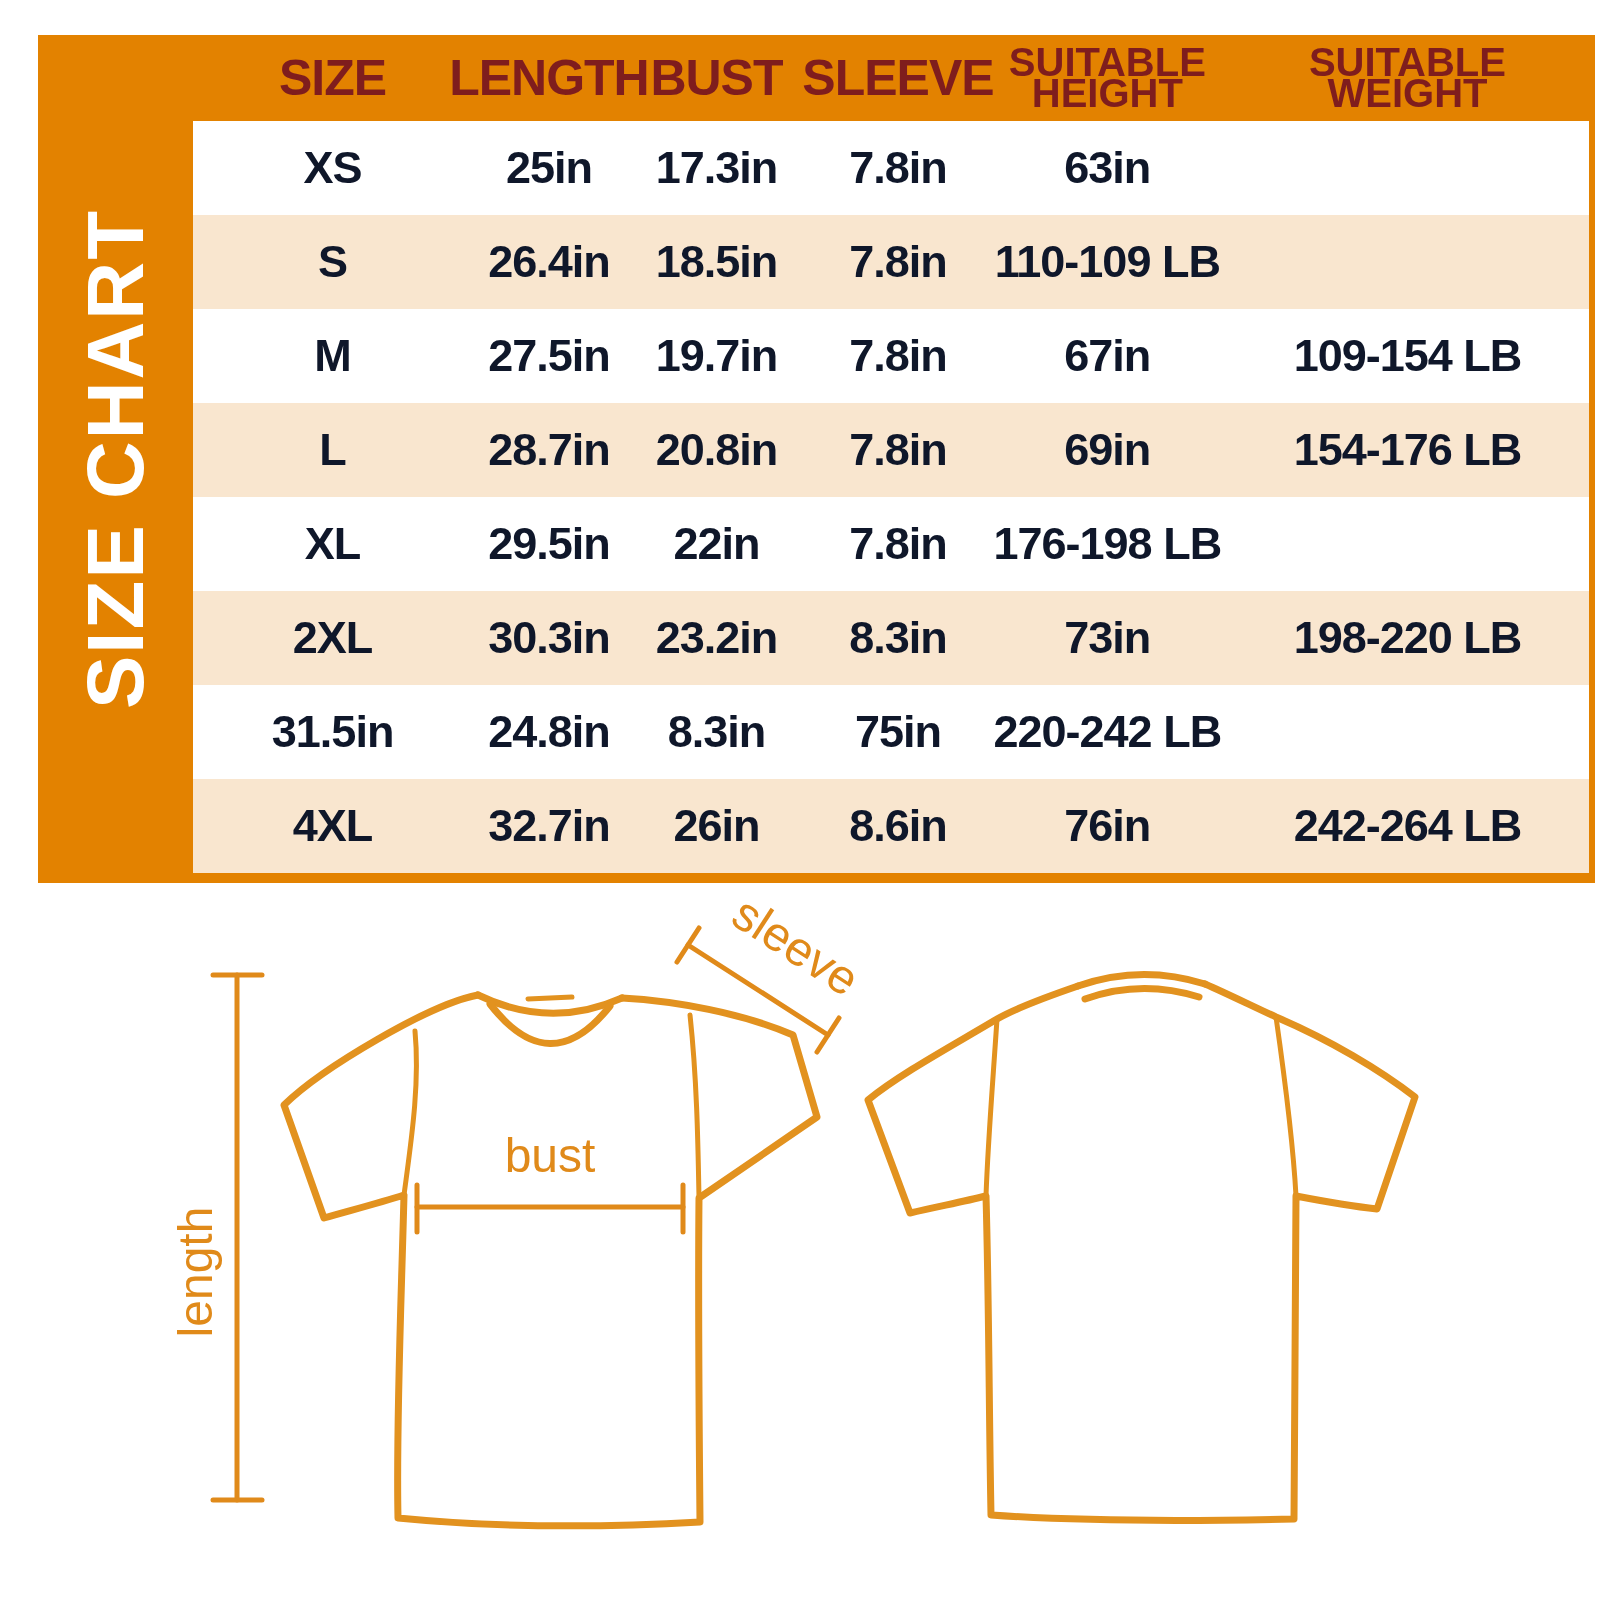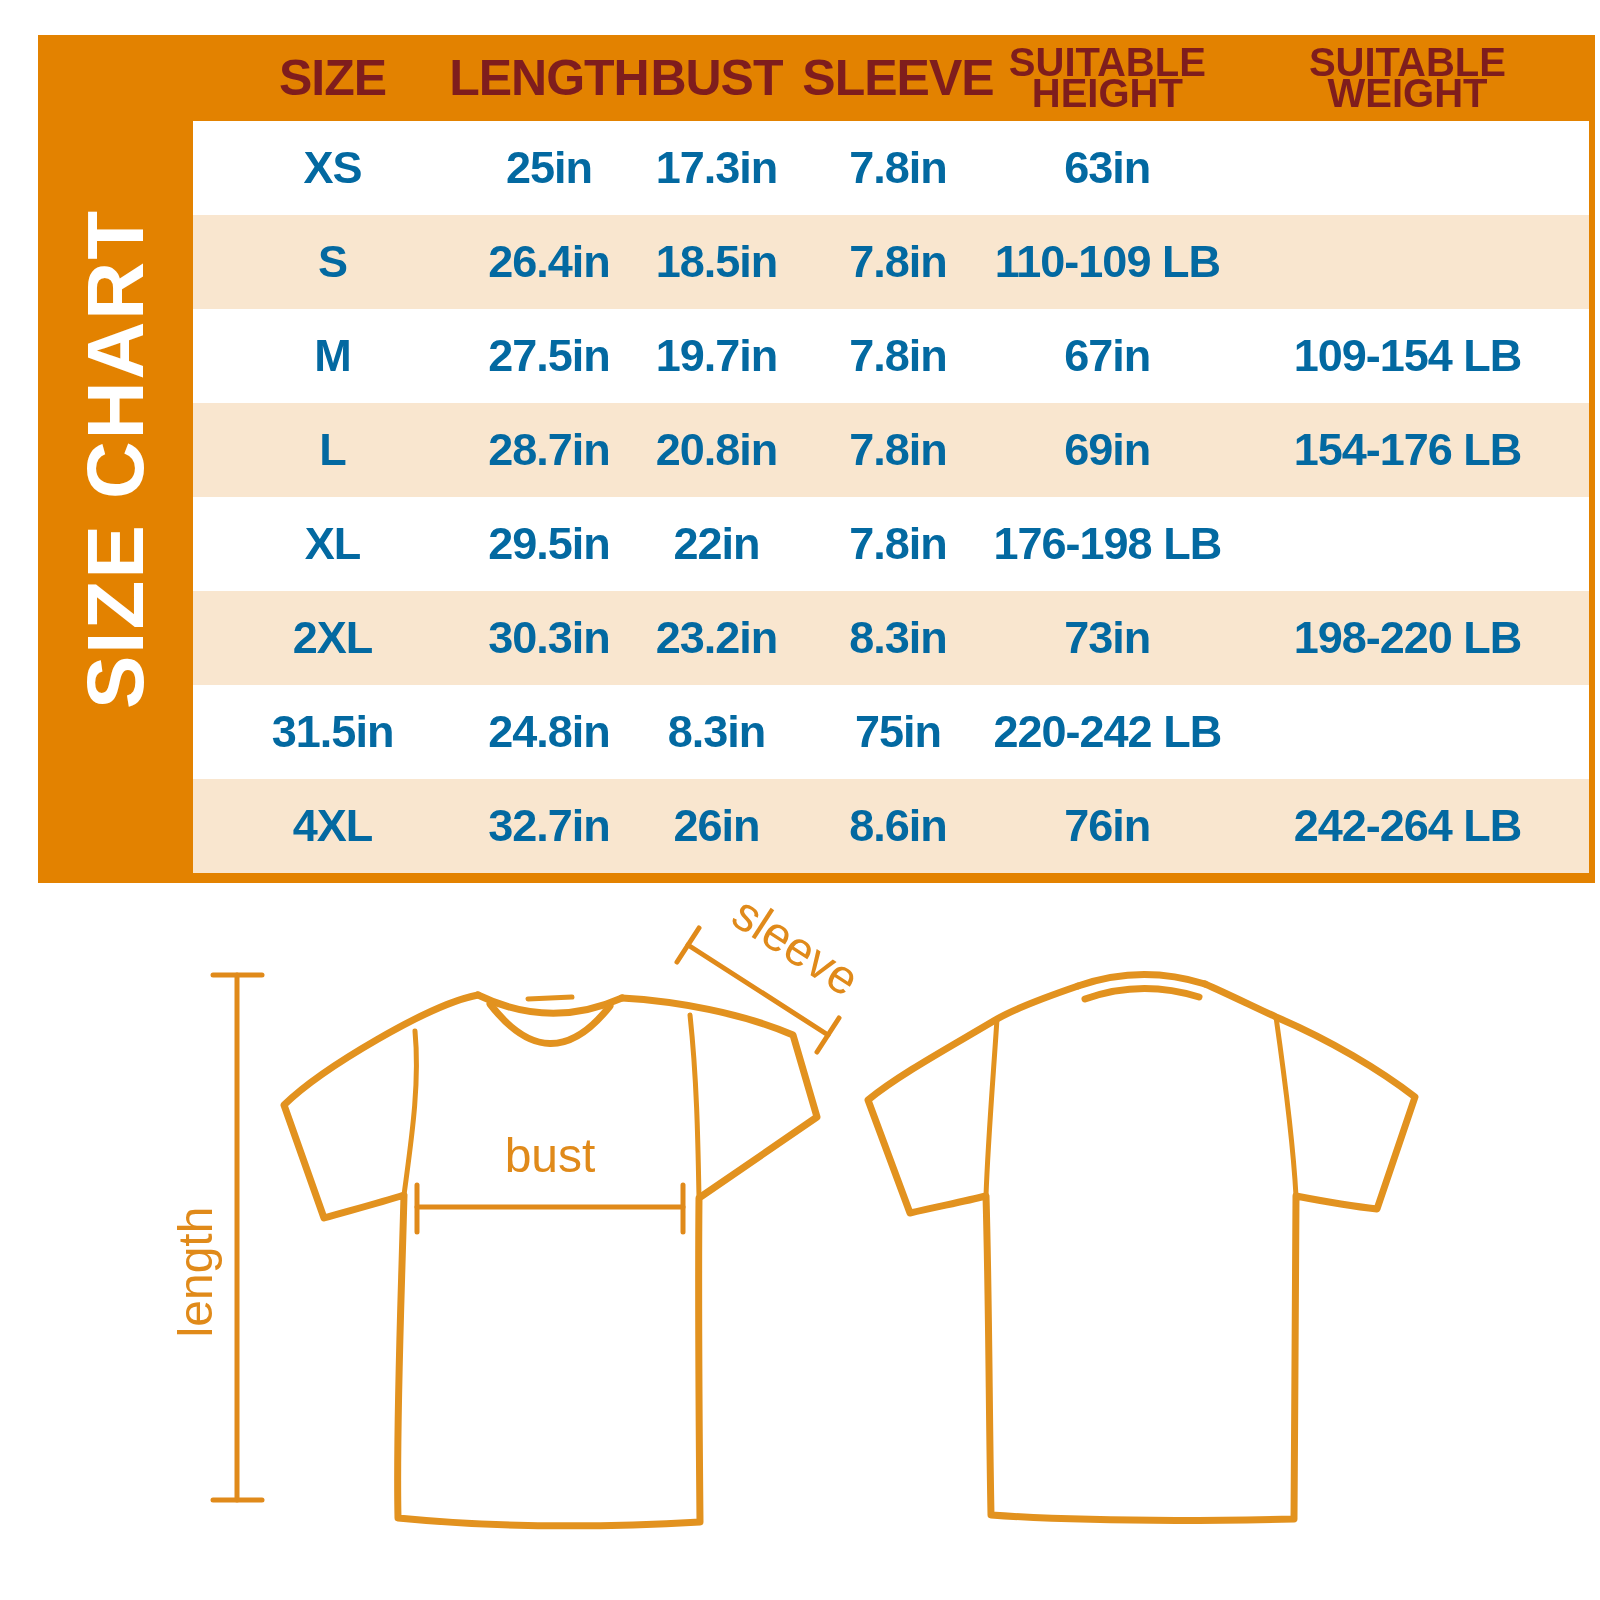--- a/index.html
+++ b/index.html
@@ -21,7 +21,7 @@
   .row{flex:1;}
   .row.plain{background:#ffffff;}
   .row.stripe{background:#f9e6cf;}
-  .td{text-align:center;color:#0369a1;font-weight:700;font-size:45px;letter-spacing:-1px;}
+  .td{text-align:center;color:#0f172a;font-weight:700;font-size:45px;letter-spacing:-1px;}
 
   
   .diagram{position:absolute;left:0;top:900px;width:1600px;height:700px;}

